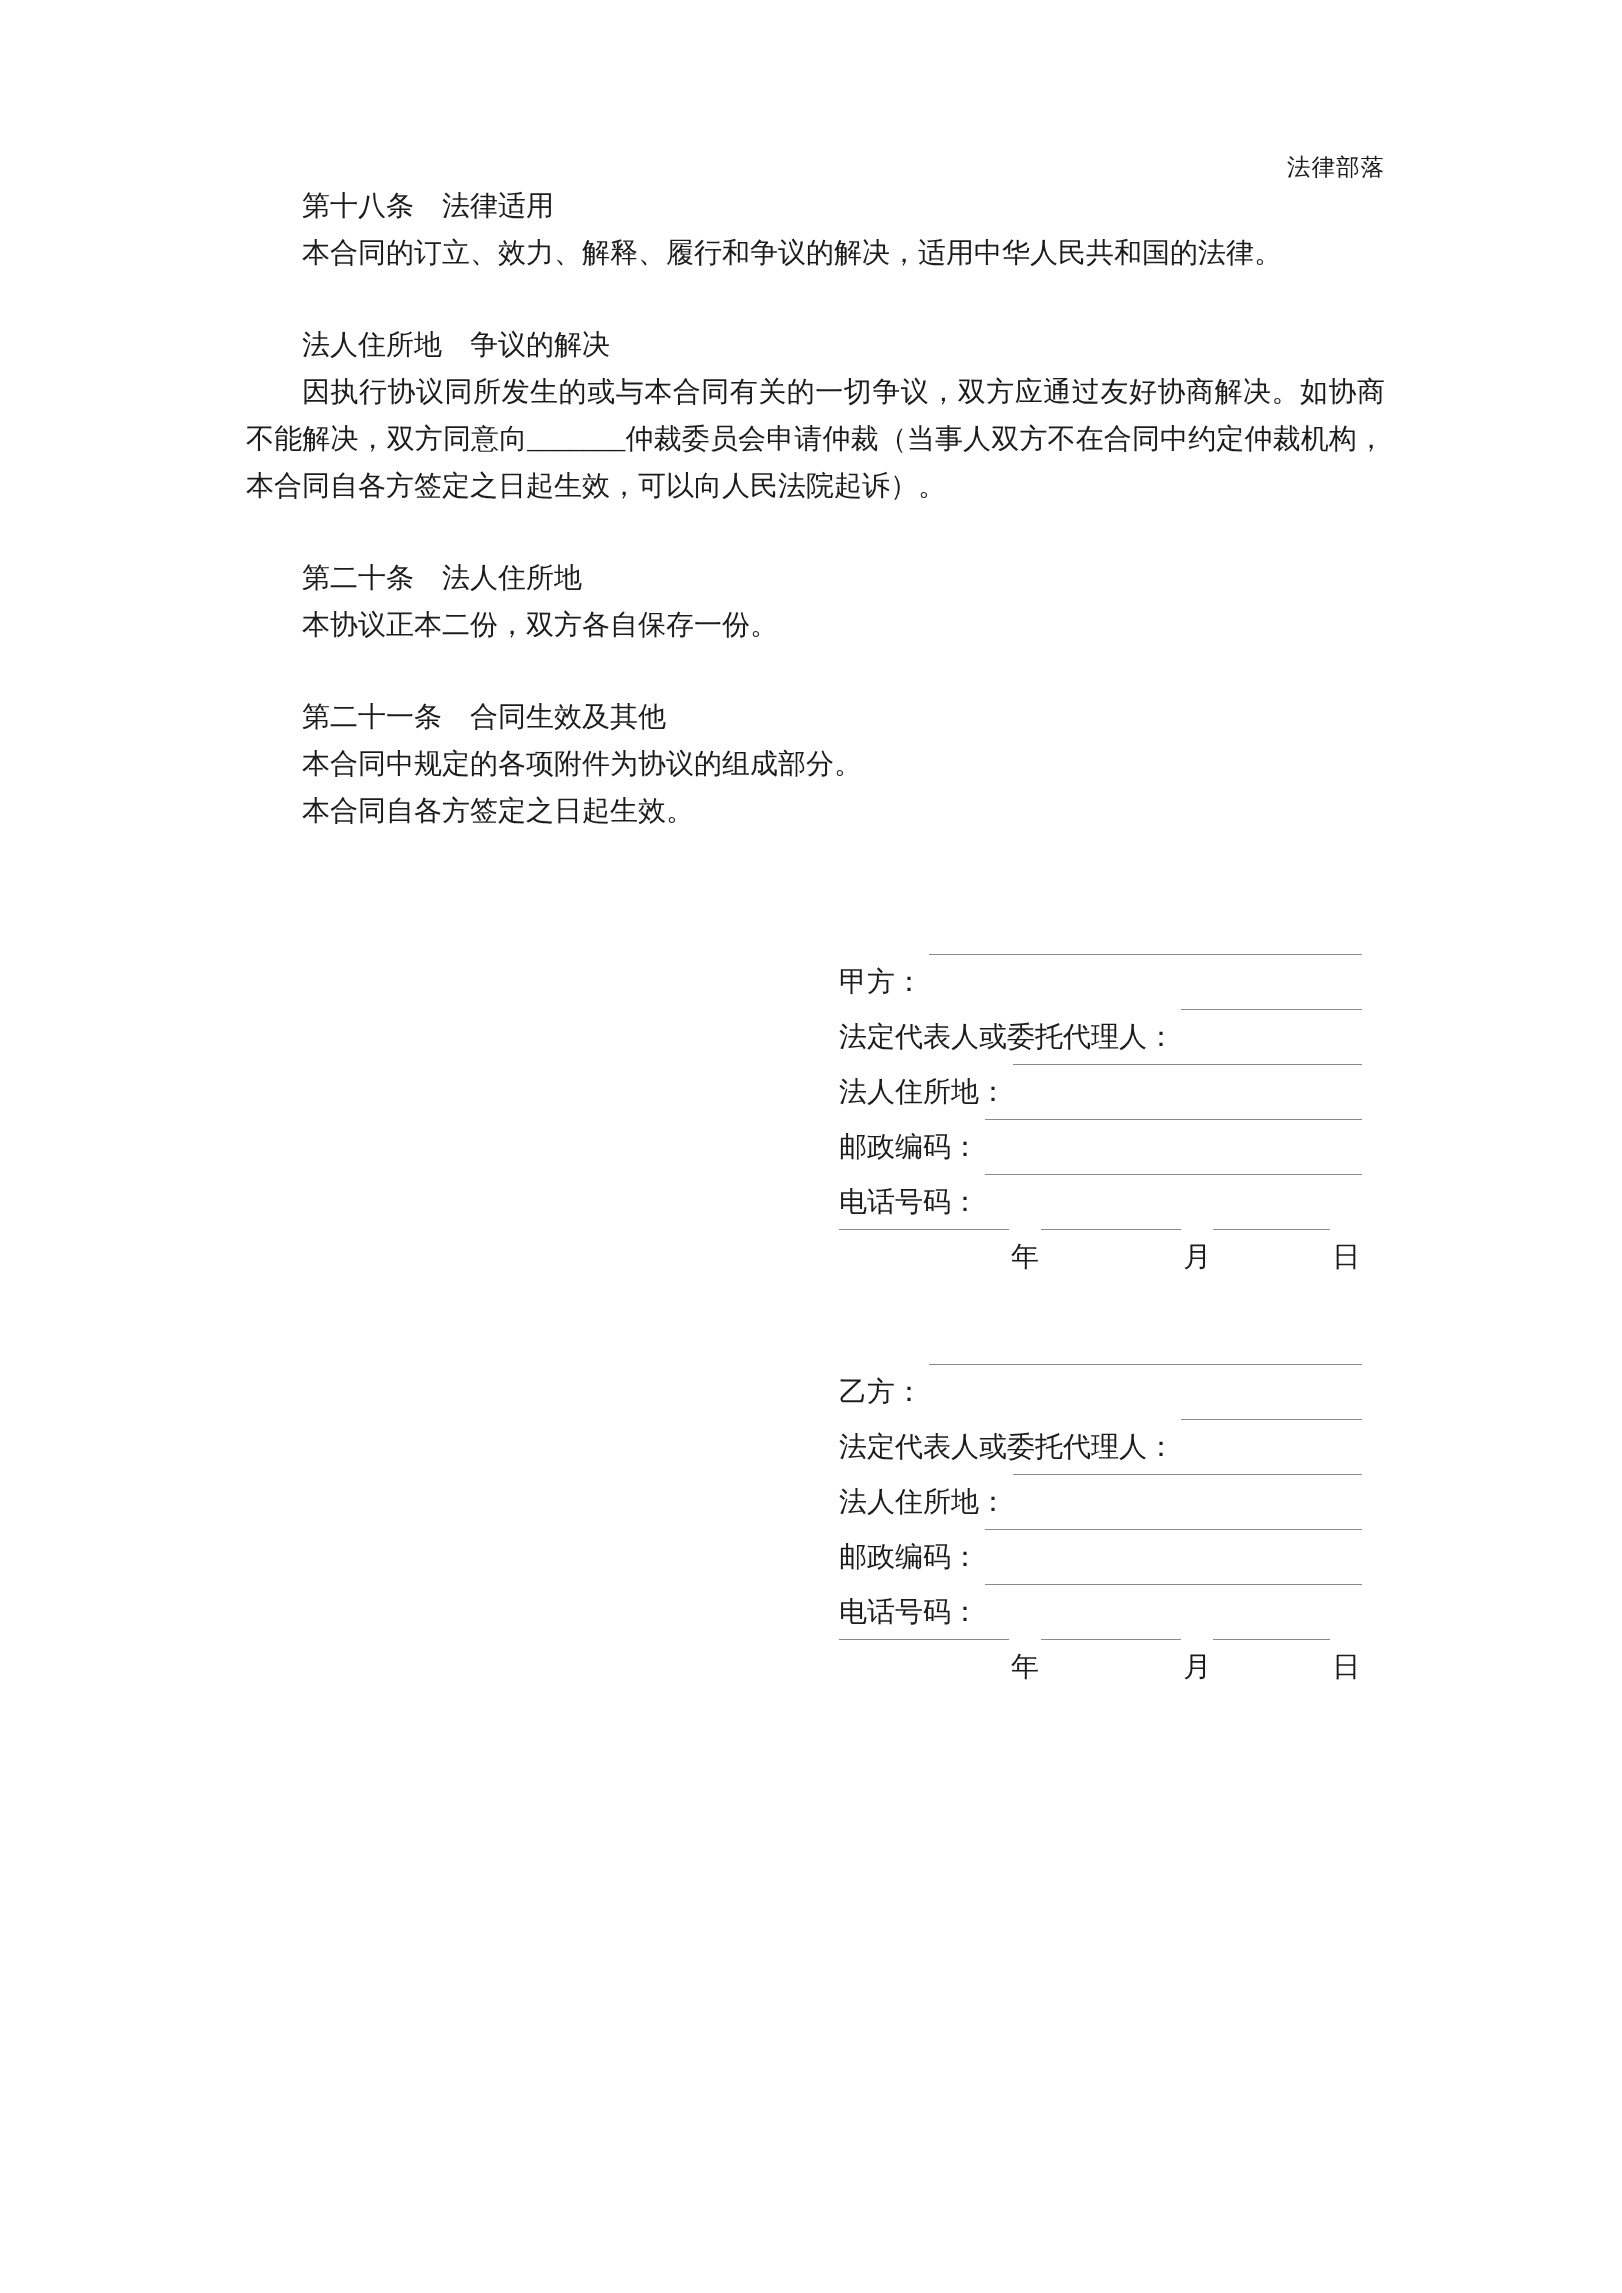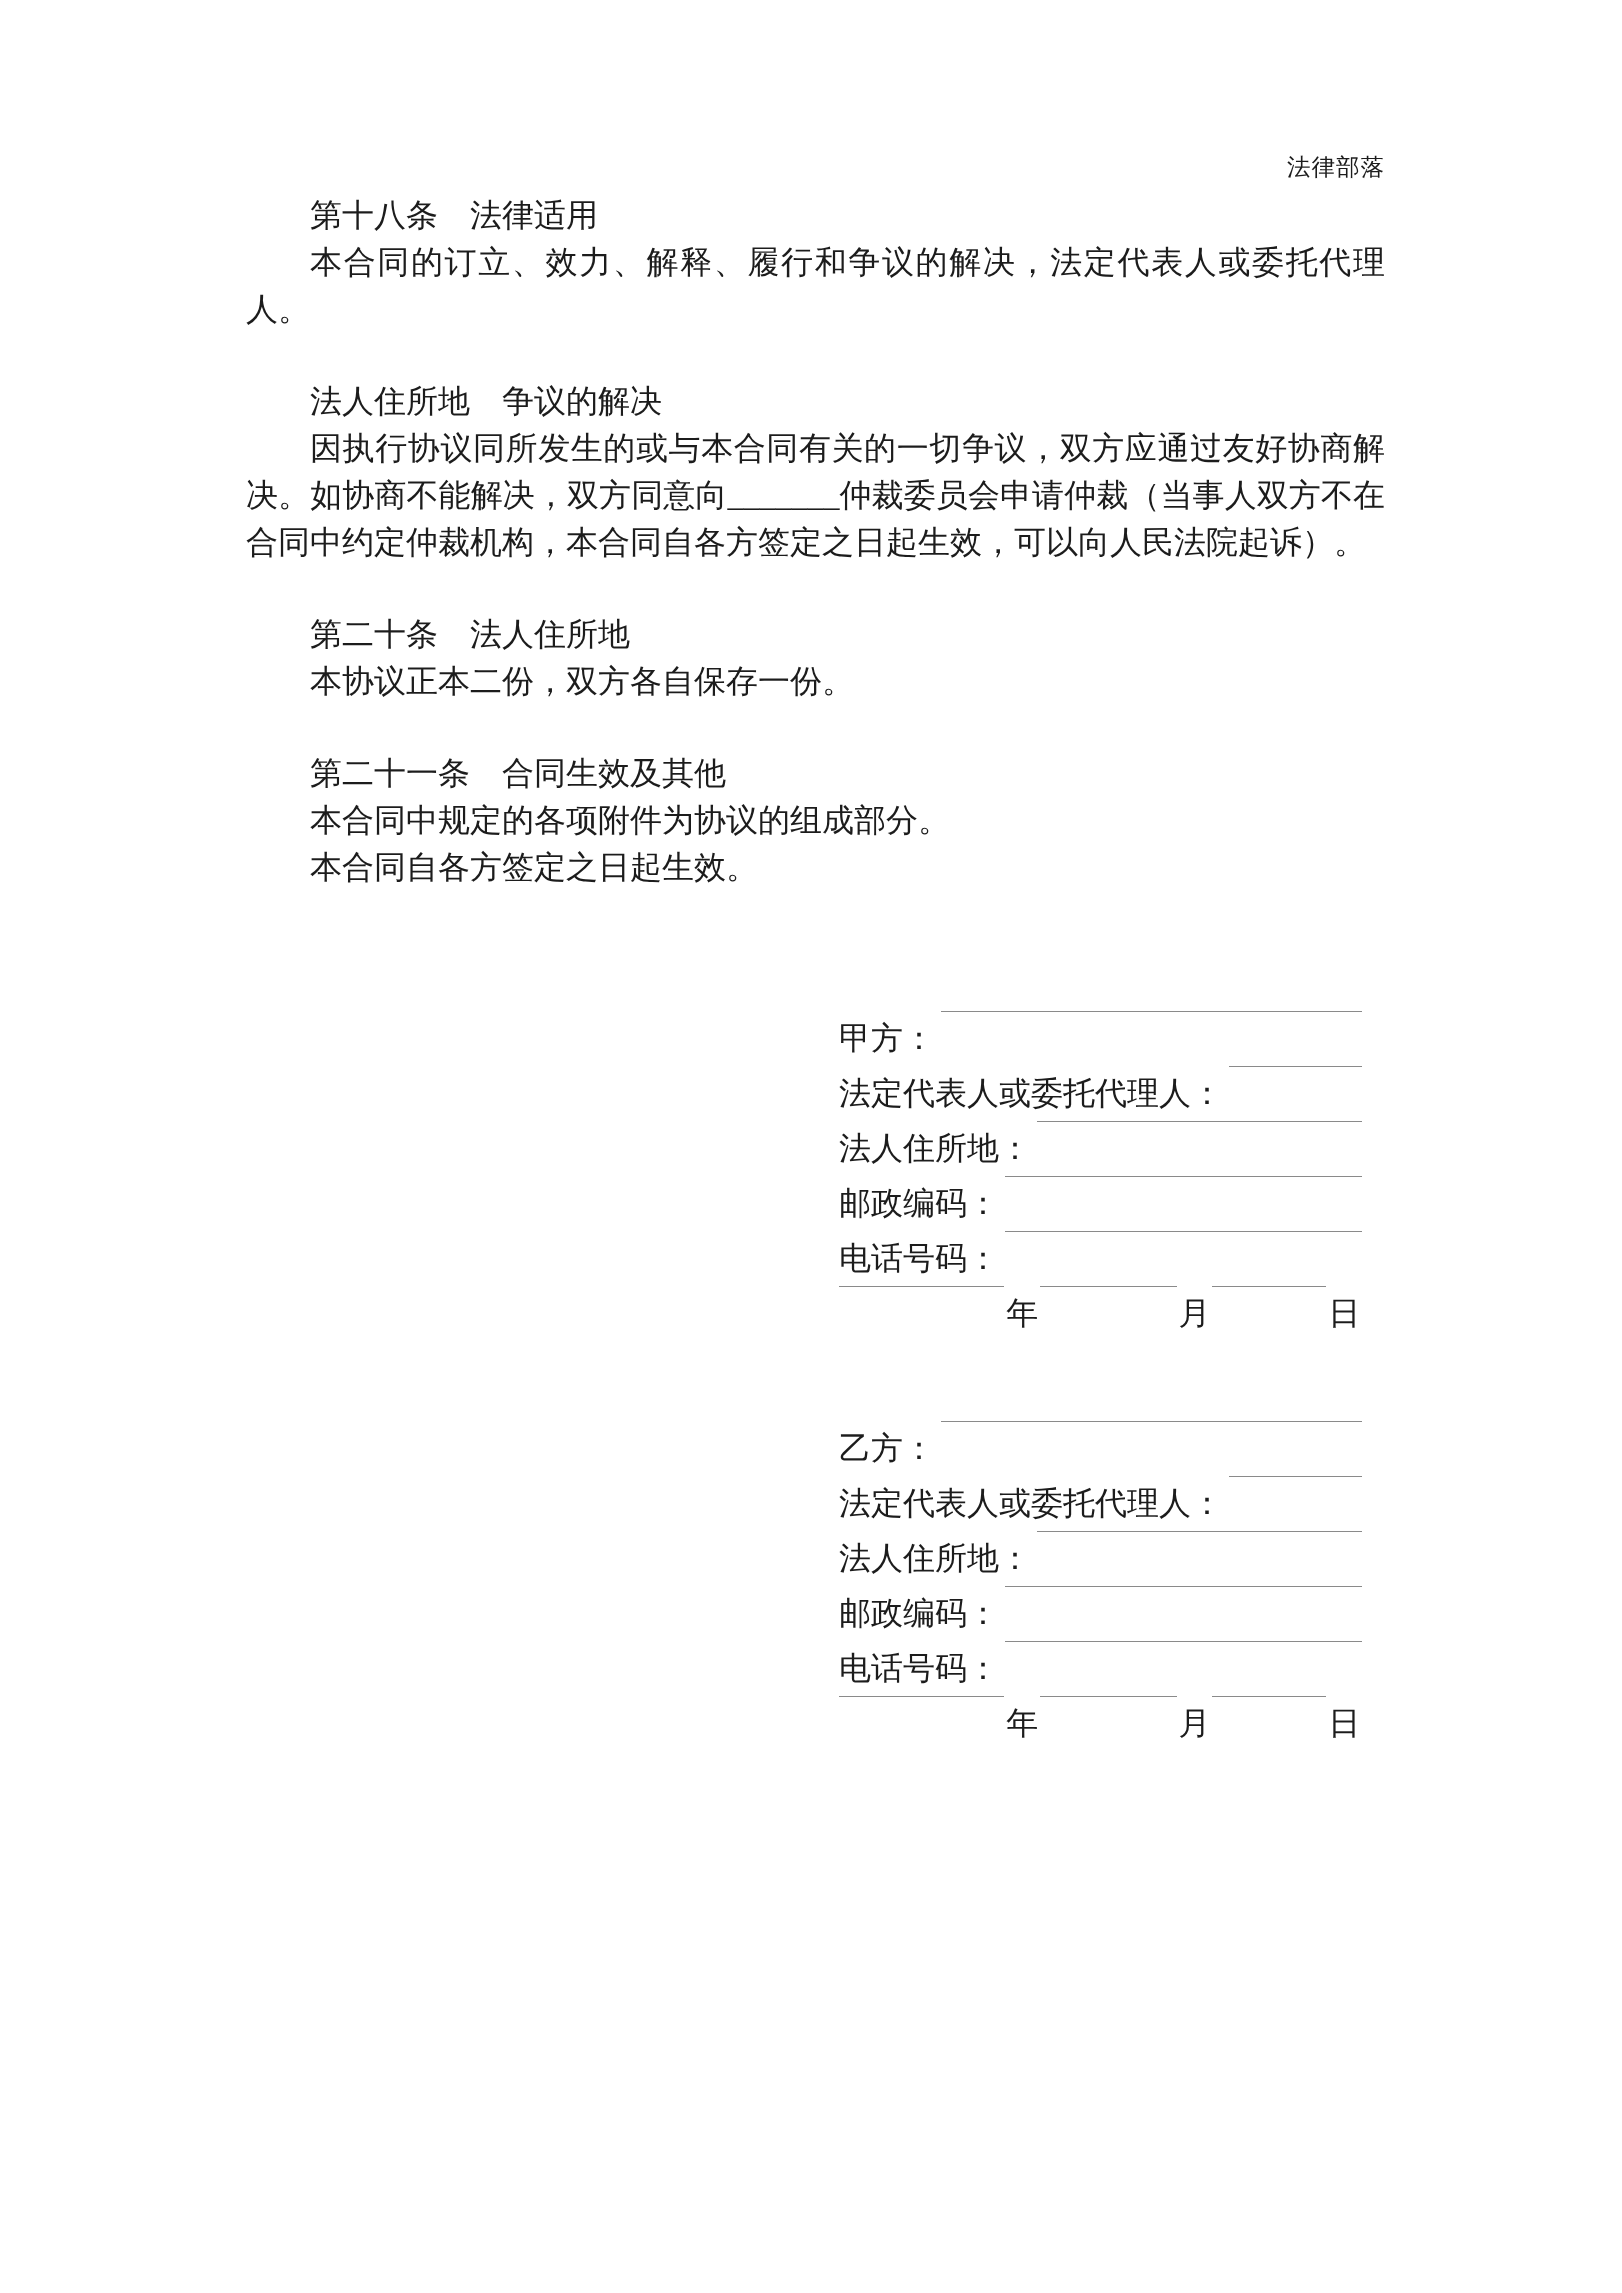--- a/index.html
+++ b/index.html
@@ -28,10 +28,10 @@
   }
   .content {
     position: absolute;
-    top: 192px;
+    top: 182px;
     left: 246px;
     right: 238px;
-    font-size: 32px;
+    font-size: 28px;
     line-height: 47px;
   }
   section.article { margin-bottom: 45px; }

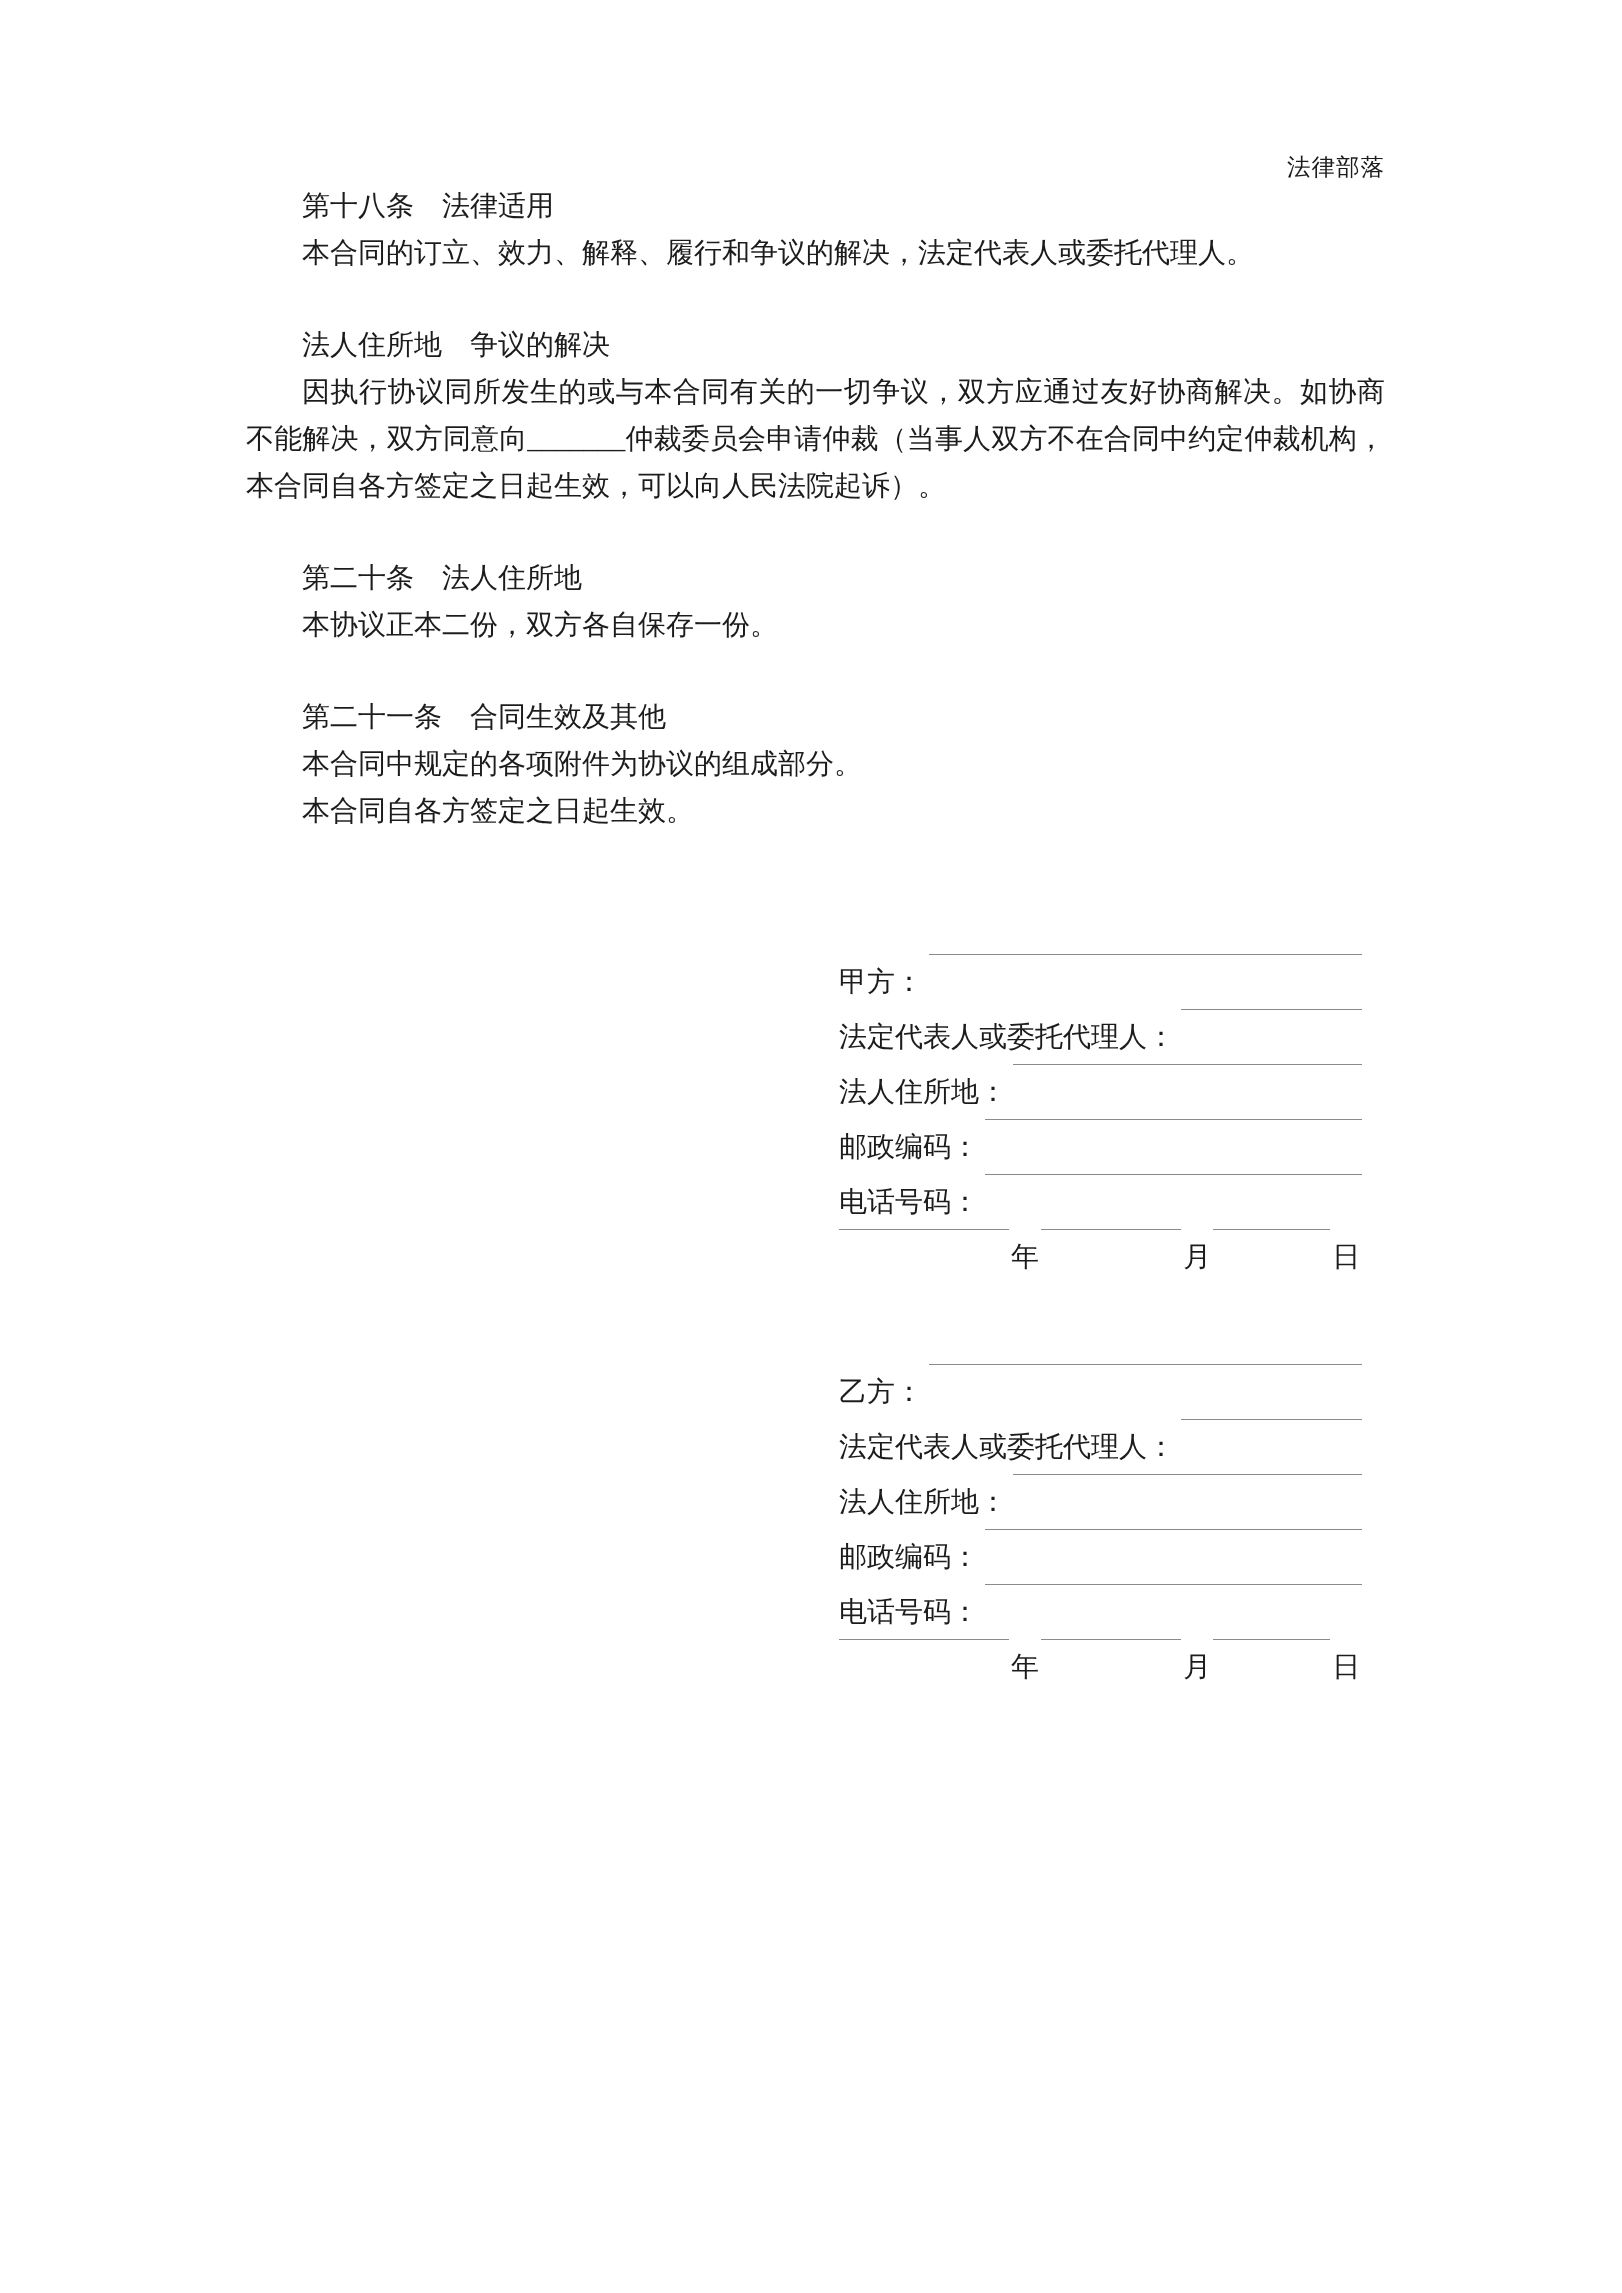--- a/index.html
+++ b/index.html
@@ -79,7 +79,7 @@
 
     <section class="article">
       <p class="title">第十八条　法律适用</p>
-      <p class="para">本合同的订立、效力、解释、履行和争议的解决，法定代表人或委托代理人。</p>
+      <p class="para">本合同的订立、效力、解释、履行和争议的解决，适用中华人民共和国的法律。</p>
     </section>
 
     <section class="article">

